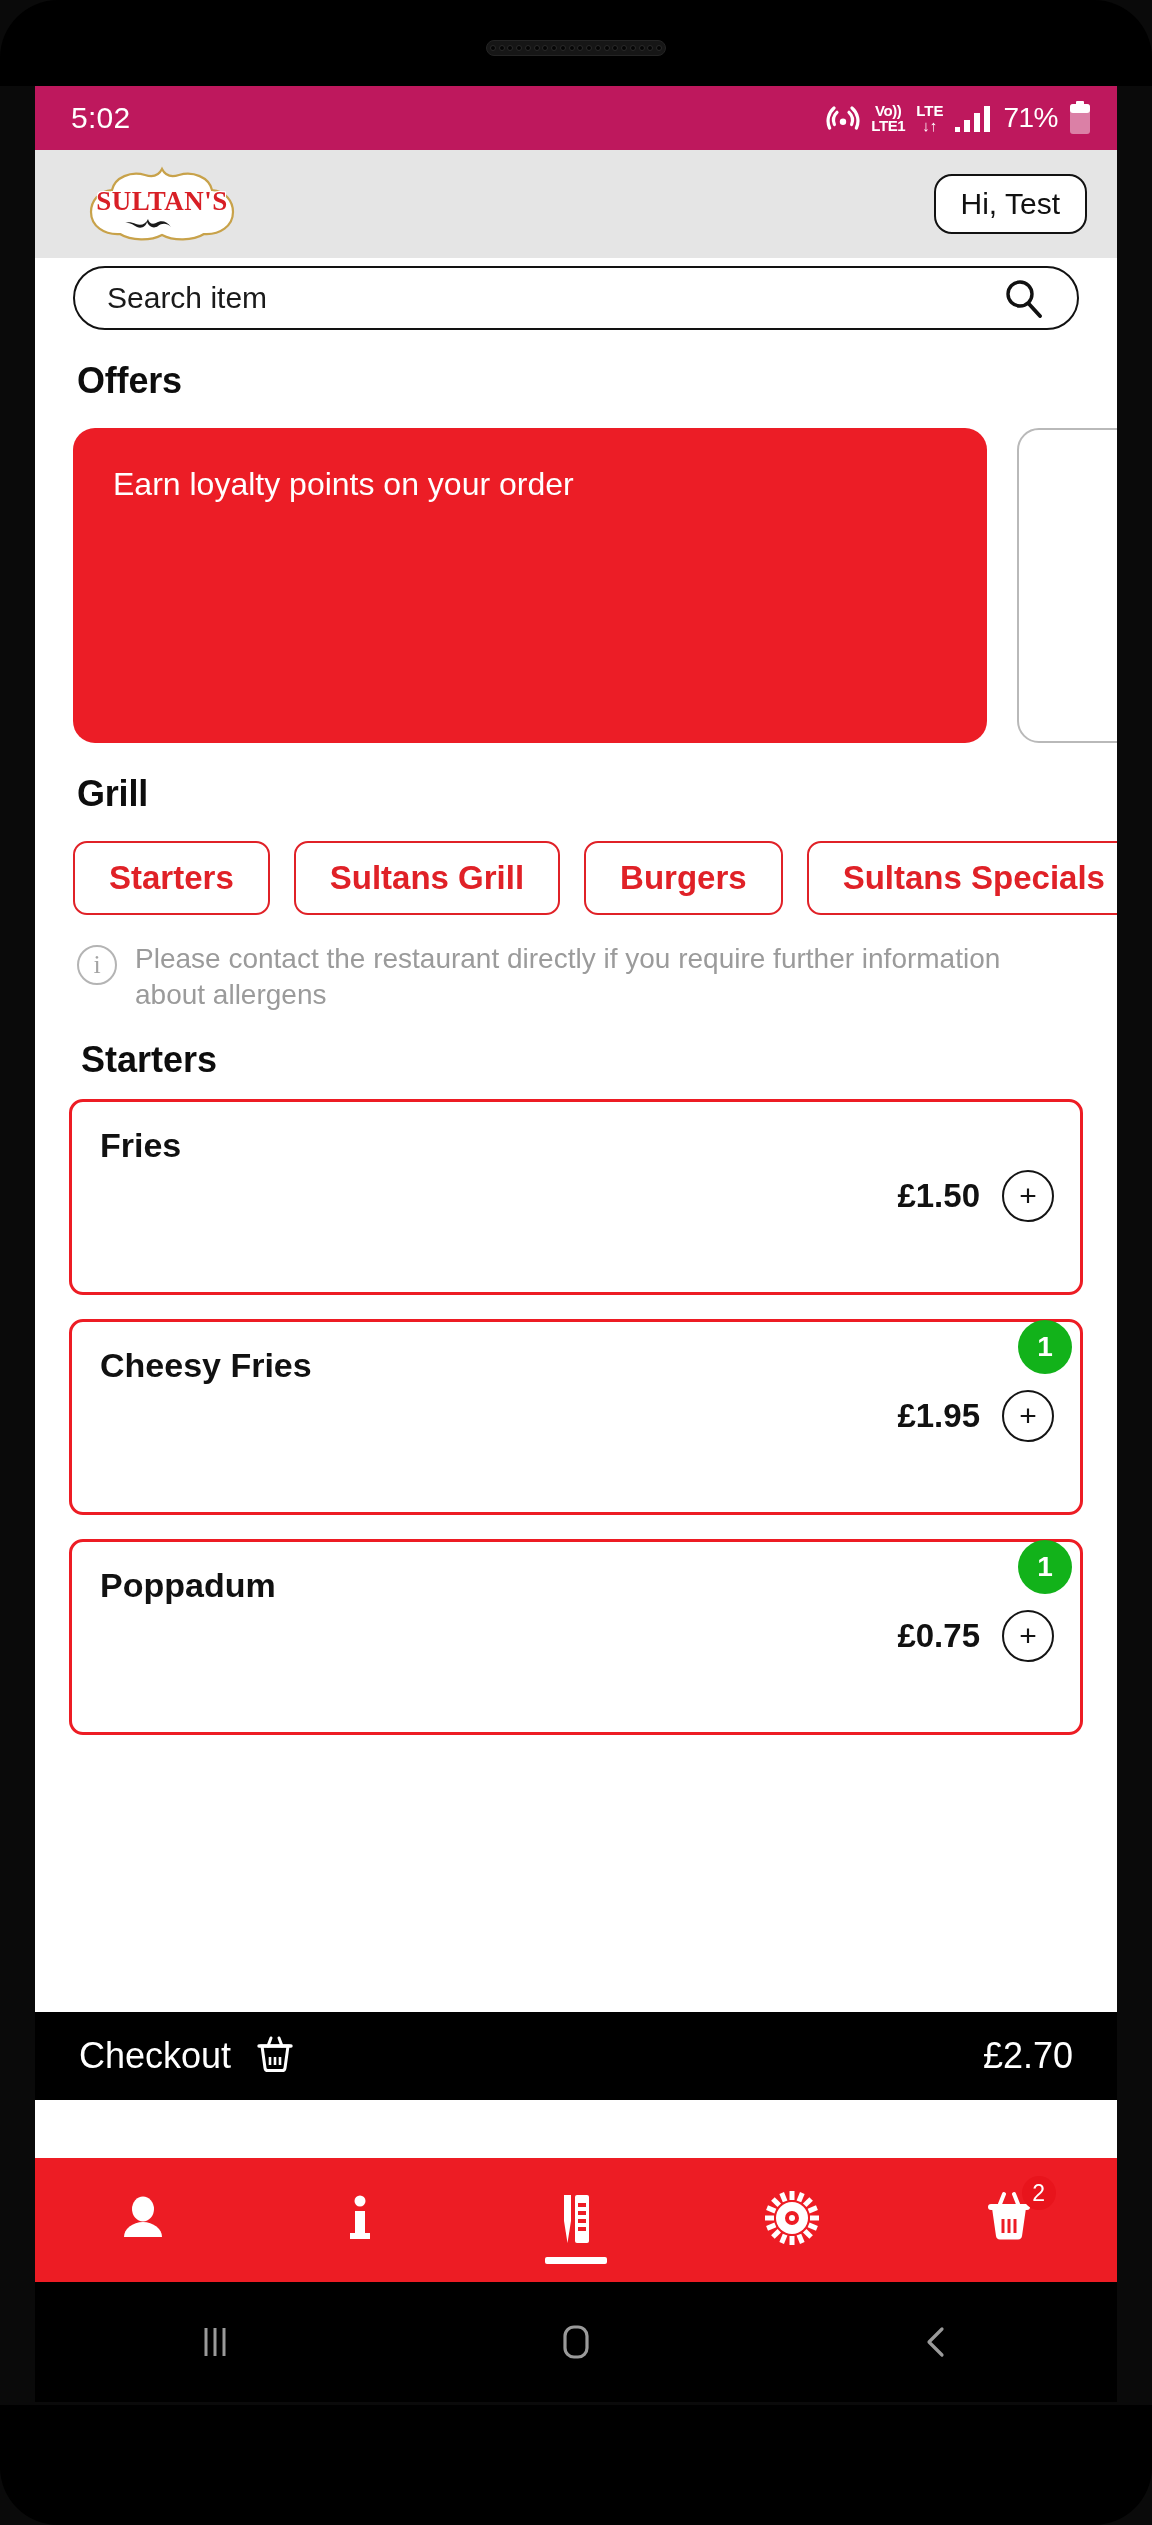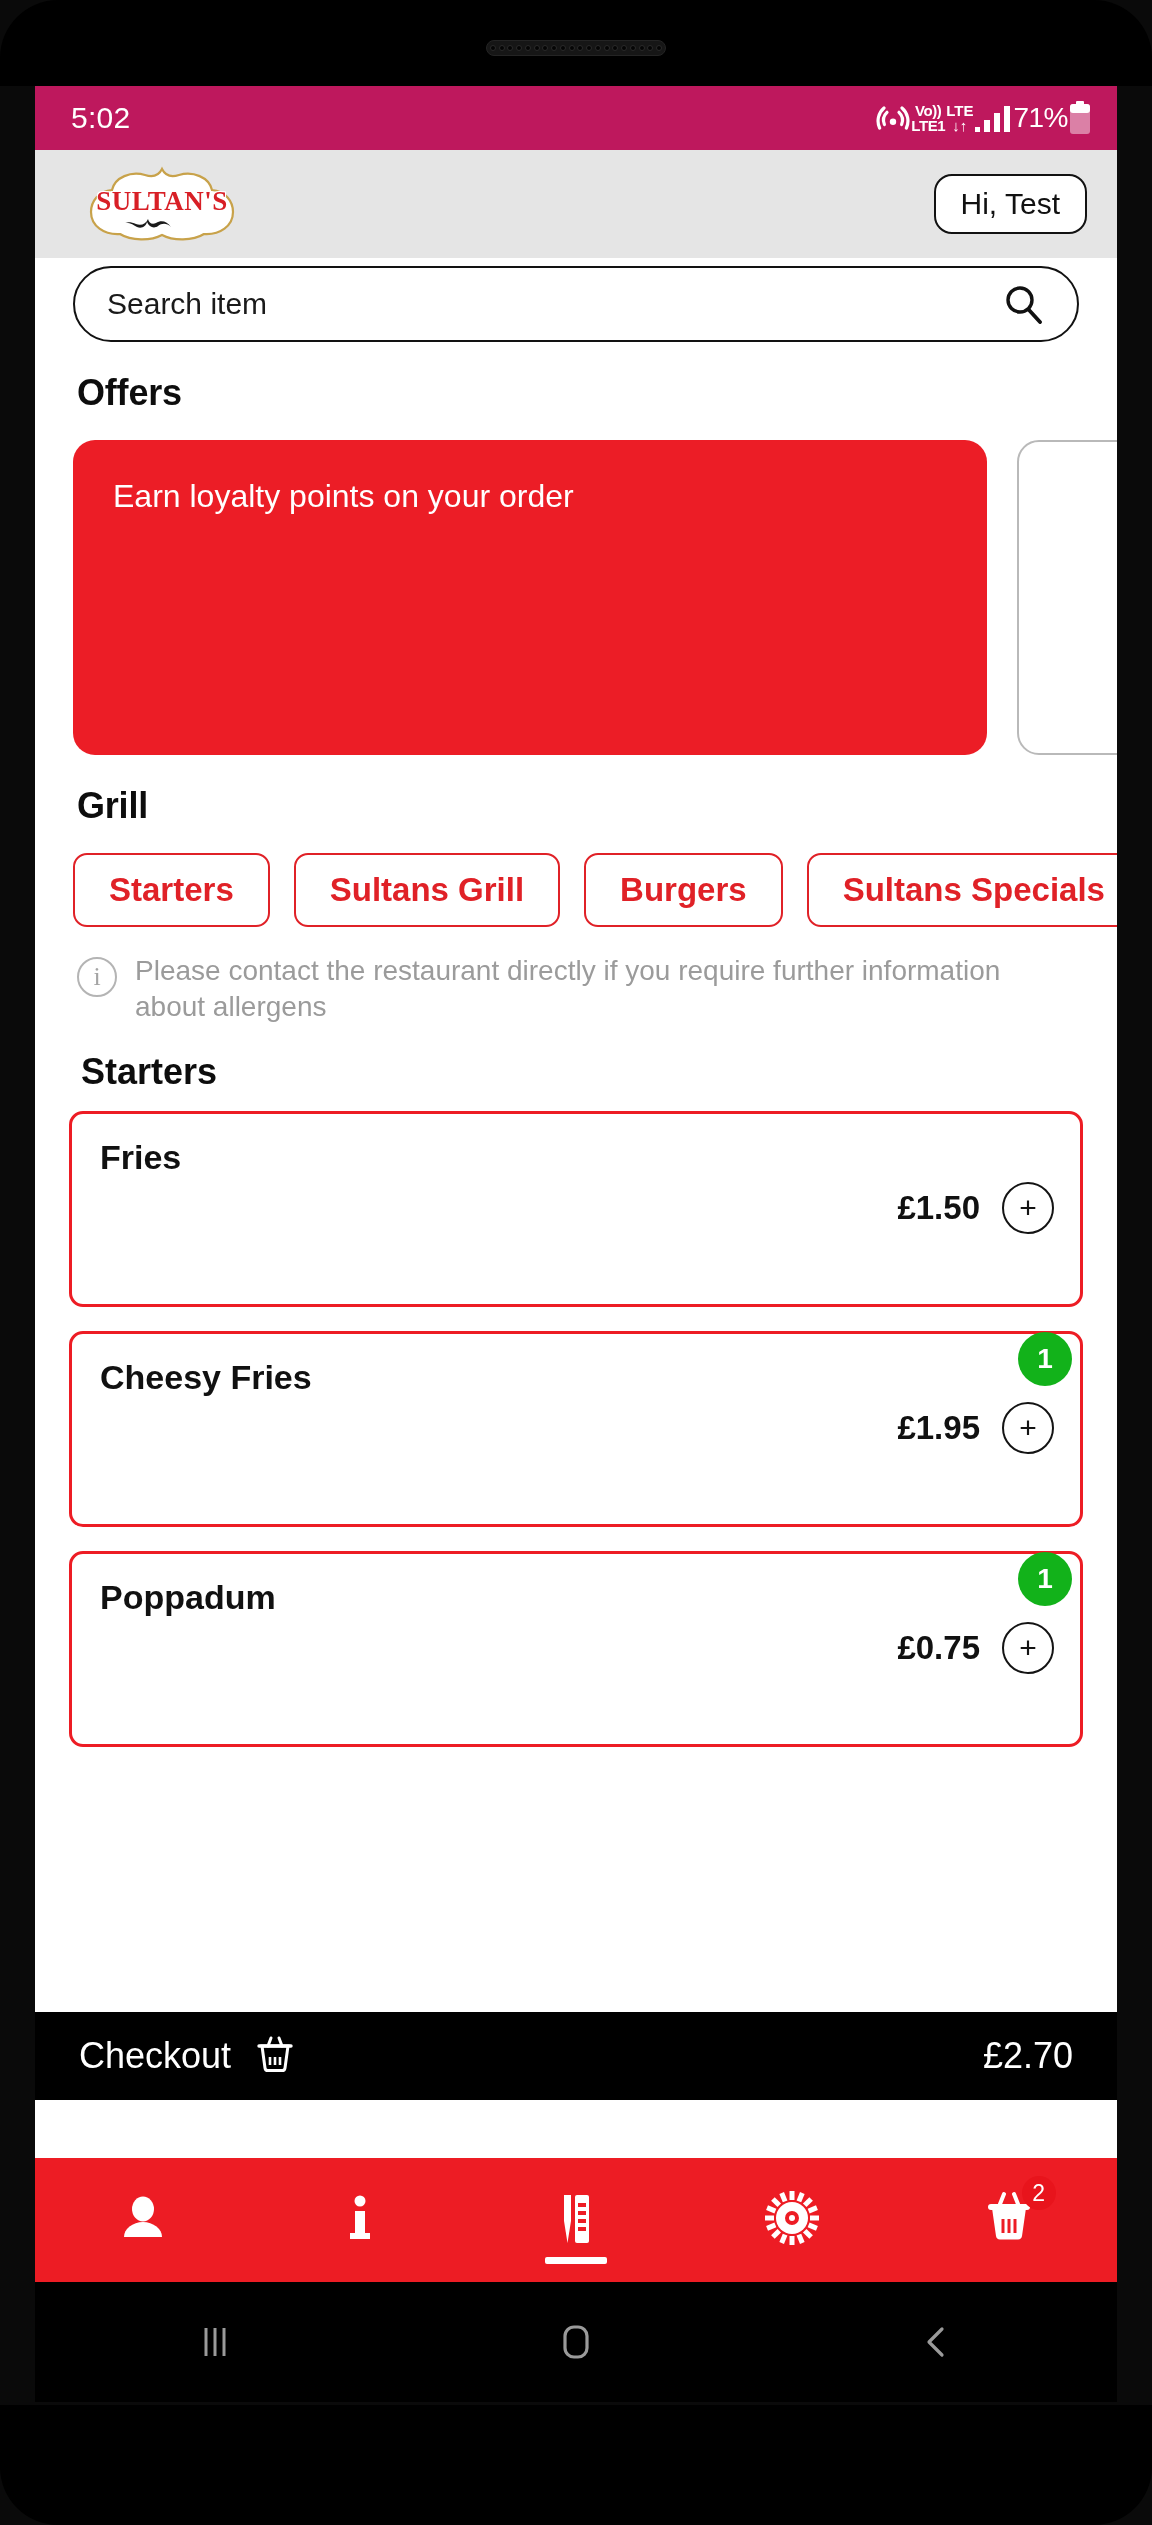--- a/index.html
+++ b/index.html
@@ -48,7 +48,7 @@
     color: #fff;
   }
   .status-time { font-size: 30px; letter-spacing: .3px; }
-  .status-icons { display: flex; align-items: center; gap: 1px; }
+  .status-icons { display: flex; align-items: center; gap: 11px; }
   .si { display: flex; align-items: center; }
   .volte {
     display: flex; flex-direction: column; align-items: center;

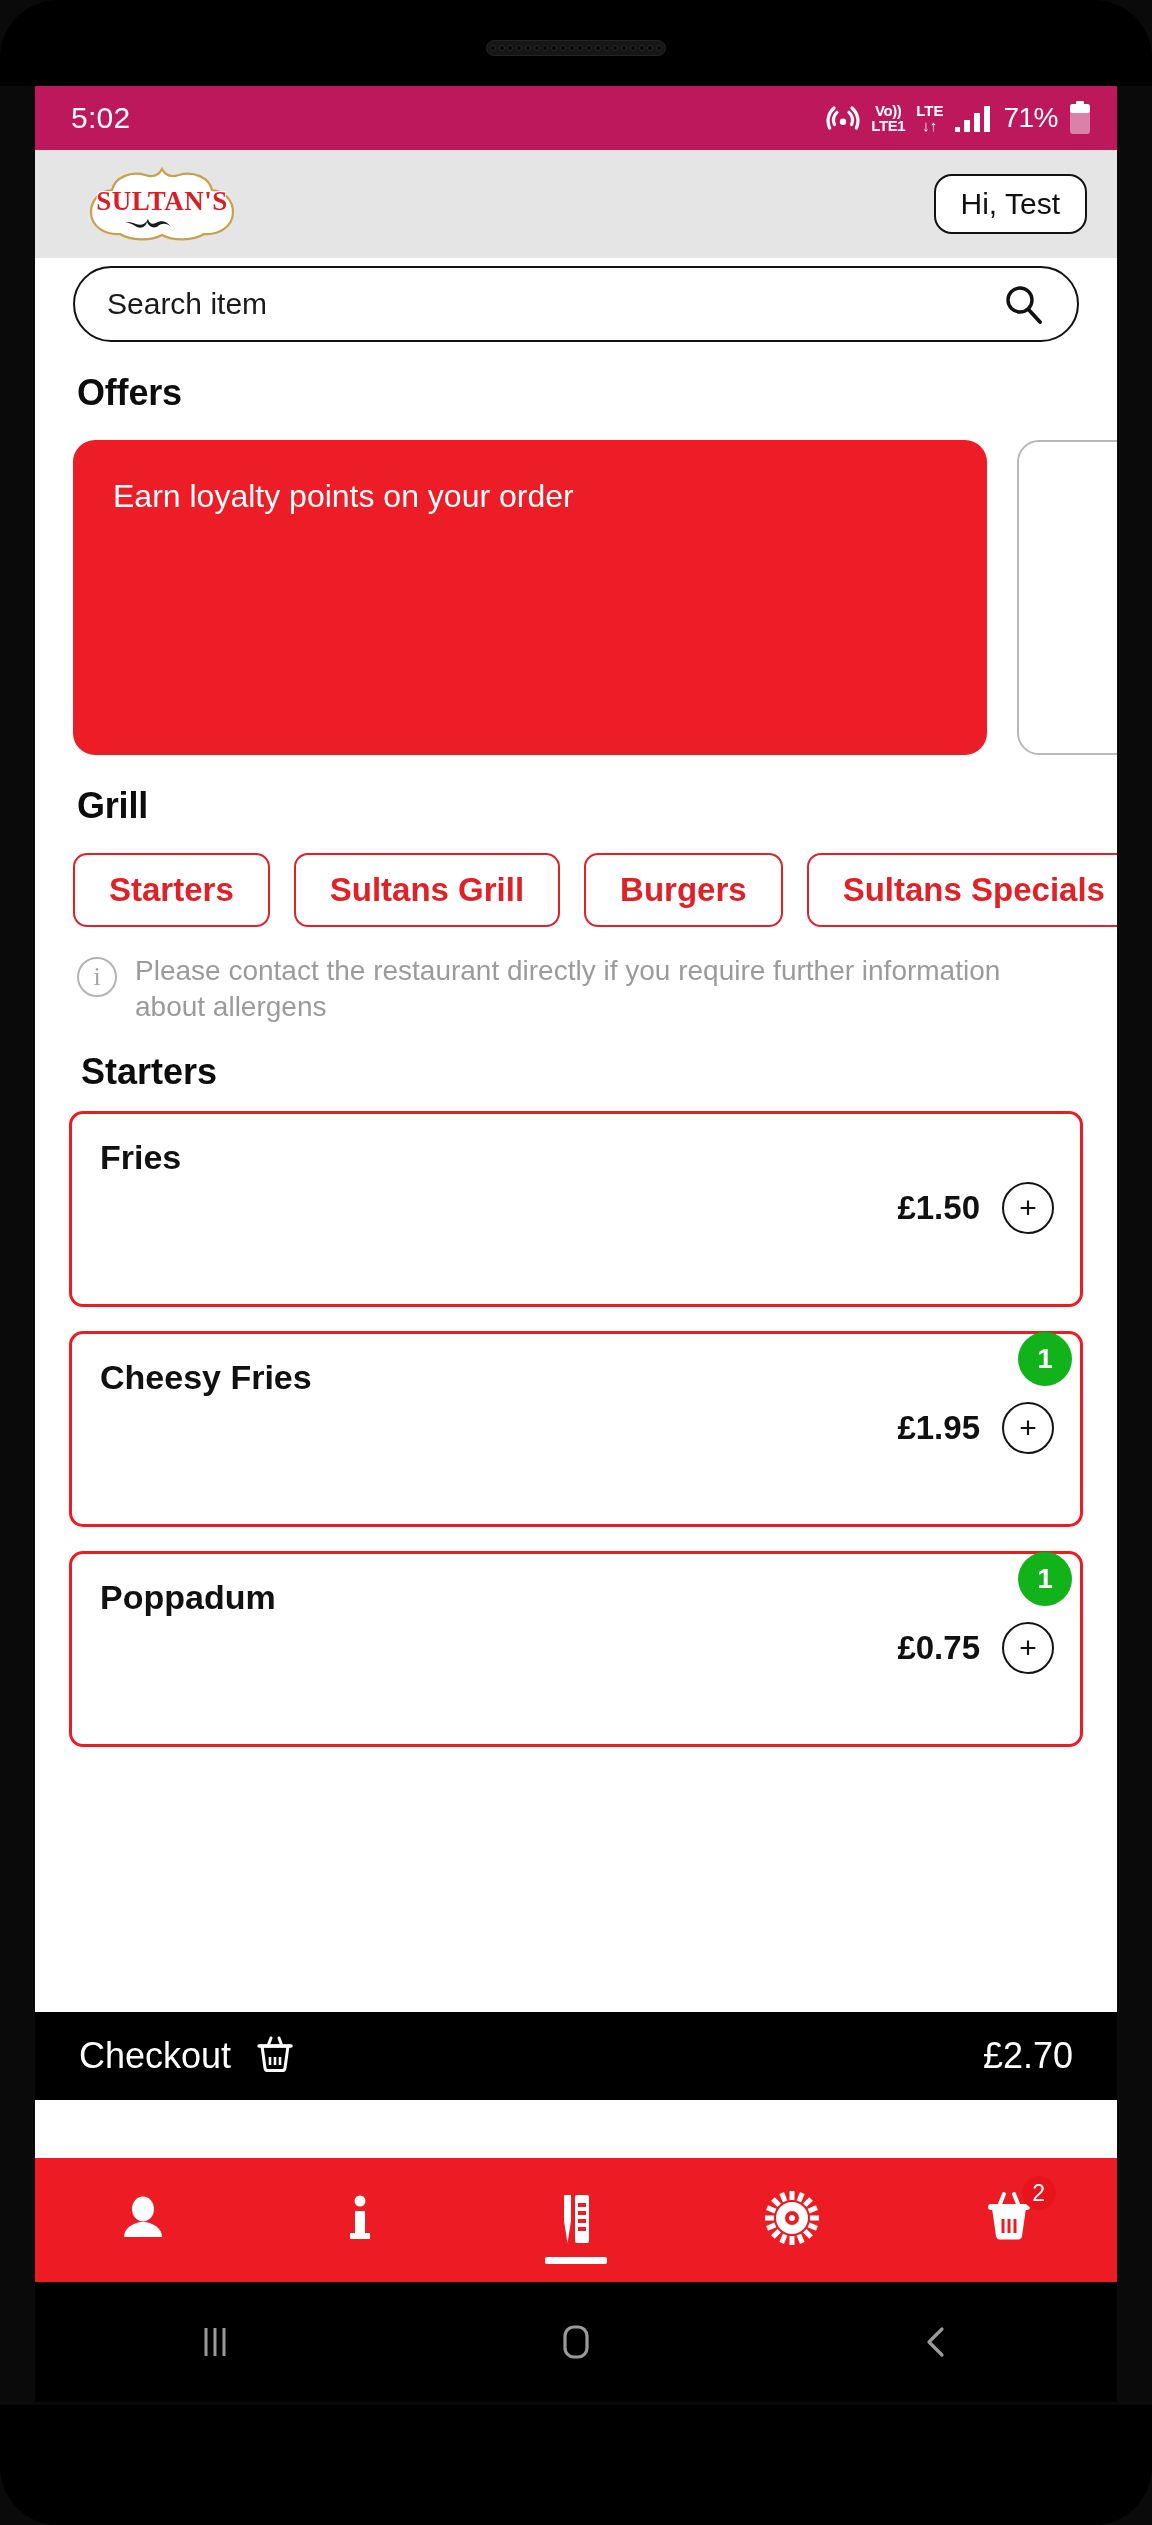--- a/index.html
+++ b/index.html
@@ -89,7 +89,7 @@
   
   .search-wrap { padding: 8px 38px 0 38px; }
   .search-box {
-    height: 76px; border: 2.5px solid #121212; border-radius: 40px;
+    height: 64px; border: 2.5px solid #121212; border-radius: 40px;
     display: flex; align-items: center; justify-content: space-between;
     padding: 0 34px 0 32px; background: #fff;
   }

